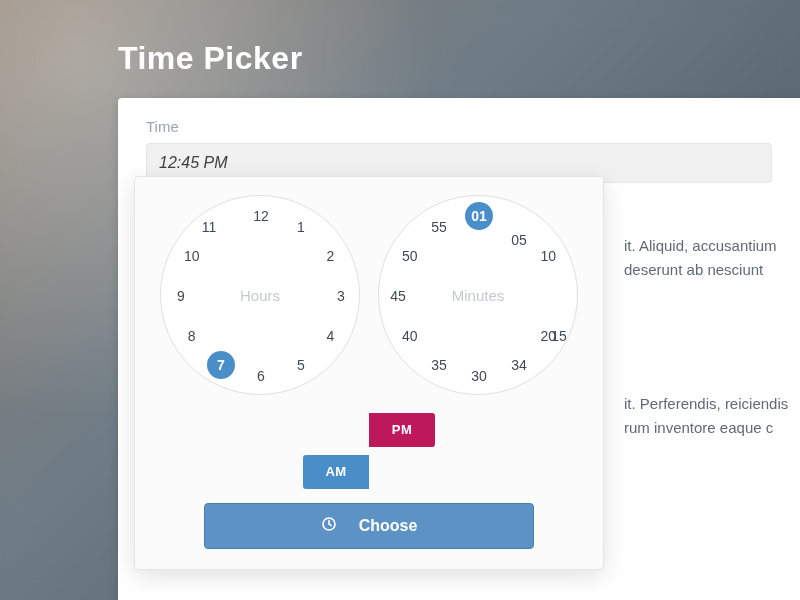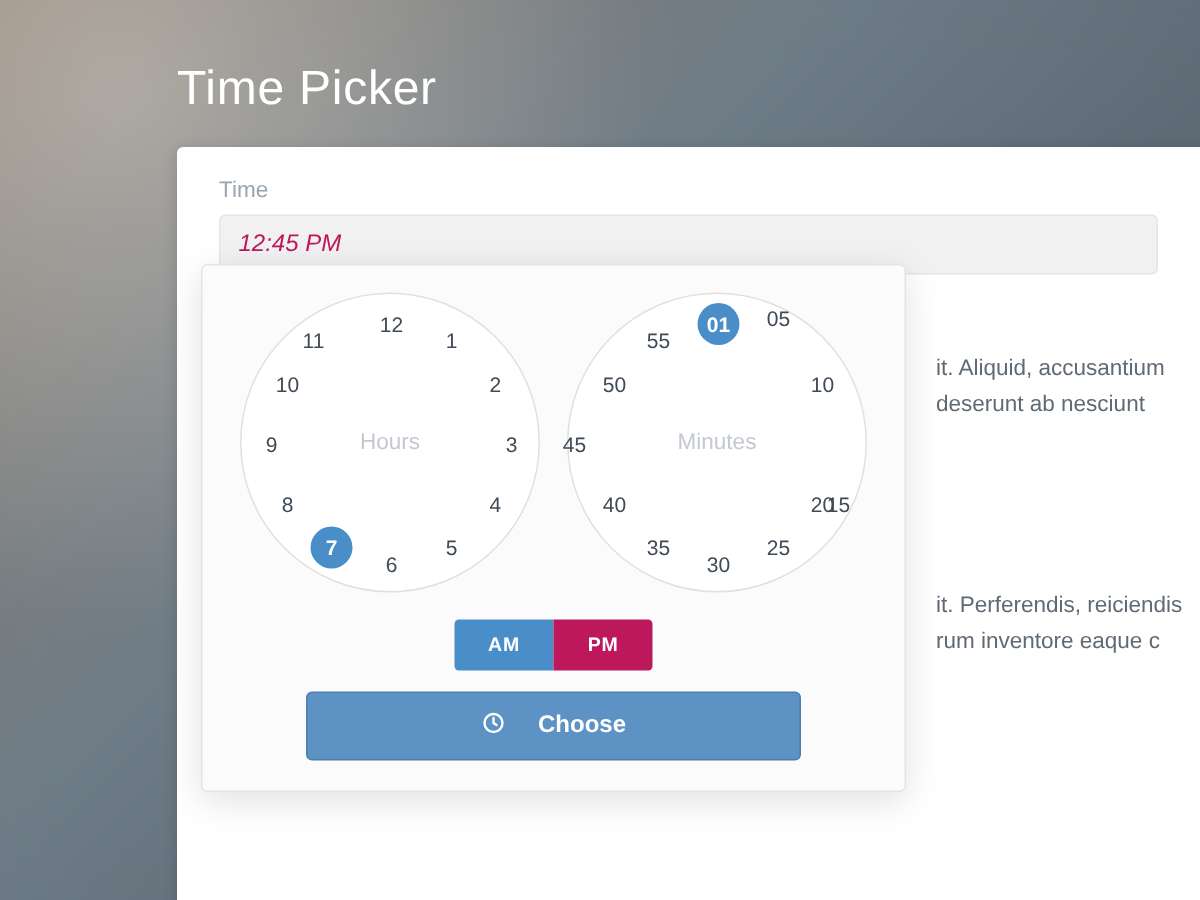--- a/index.html
+++ b/index.html
@@ -18,7 +18,7 @@
   }
   .title {
     position: absolute; top: 40px; left: 118px;
-    color: #fff; font-size: 32px; font-weight: 400; letter-spacing: .5px;
+    color: #fff; font-size: 32px; font-weight: 700; letter-spacing: .5px;
   }
   .card {
     position: absolute; top: 98px; left: 118px; right: 0;

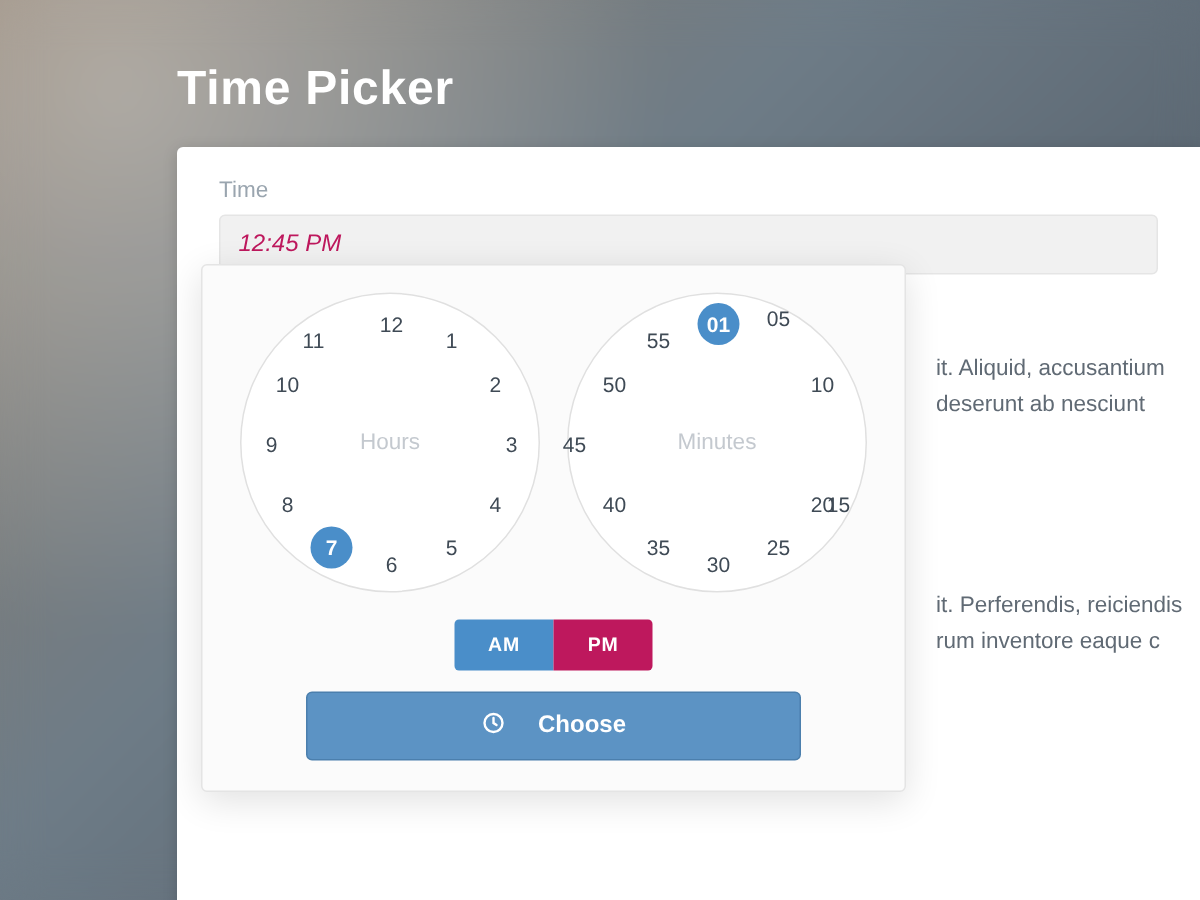--- a/index.html
+++ b/index.html
@@ -29,7 +29,7 @@
   .field-label { color: #9aa5af; font-size: 15px; margin-bottom: 8px; display: block; }
   .text-input {
     width: 100%; background: #f1f1f1; border: 1px solid #e5e5e5; border-radius: 4px;
-    padding: 10px 12px; font-size: 16px; font-style: italic; color: #be185d;
+    padding: 10px 12px; font-size: 16px; font-style: italic; color: #404040;
   }
   .popup {
     position: absolute; top: 78px; left: 16px; width: 470px;

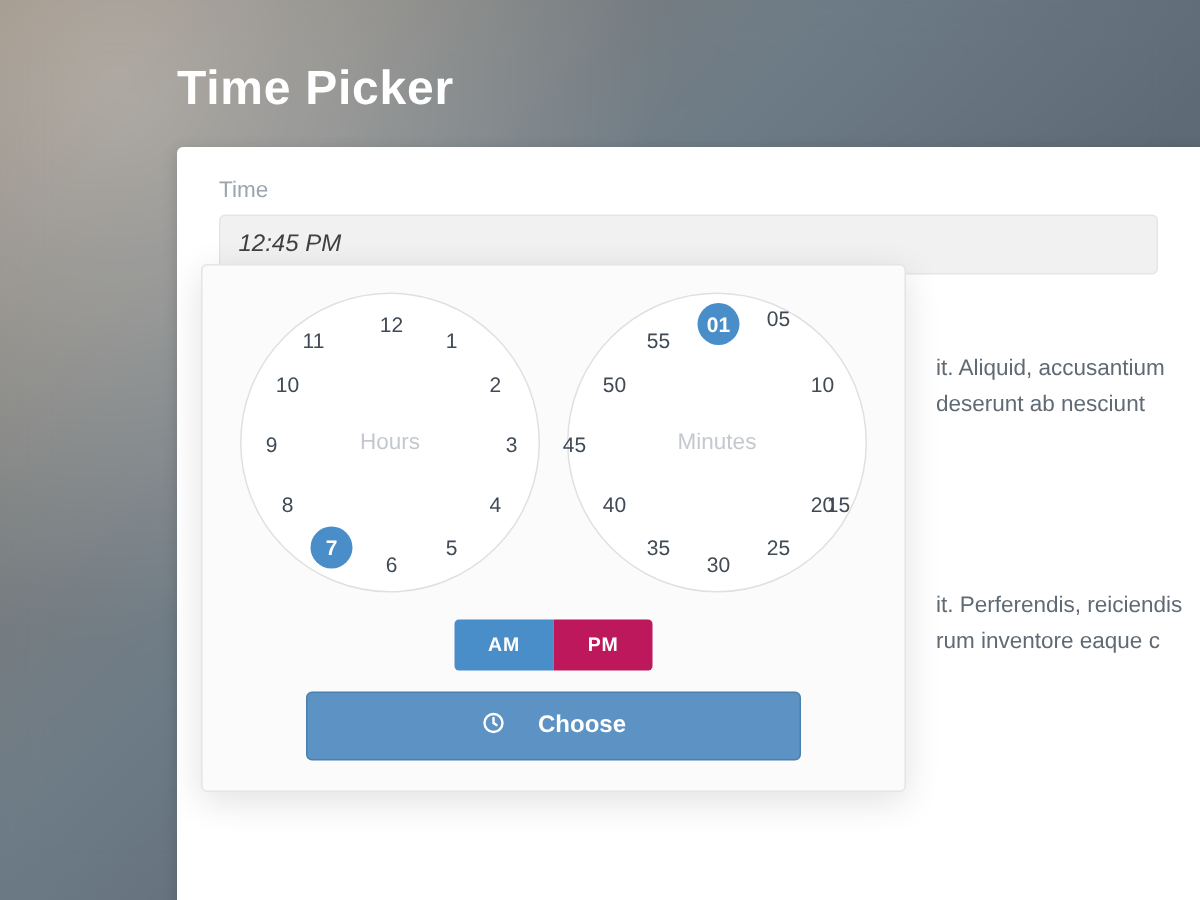--- a/index.html
+++ b/index.html
@@ -109,7 +109,7 @@
       <div class="dial" id="dial-minutes">
         <div class="center-label">Minutes</div>
       <div class="tick selected" style="left: 100px; top: 20px;">01</div>
-          <div class="tick" style="left: 140px; top: 16px;">05</div>
+          <div class="tick" style="left: 140px; top: 44px;">05</div>
           <div class="tick" style="left: 169.282px; top: 60px;">10</div>
           <div class="tick" style="left: 180px; top: 100px; margin-top: 40px;">15</div>
           <div class="tick" style="left: 169.282px; top: 140px;">20</div>

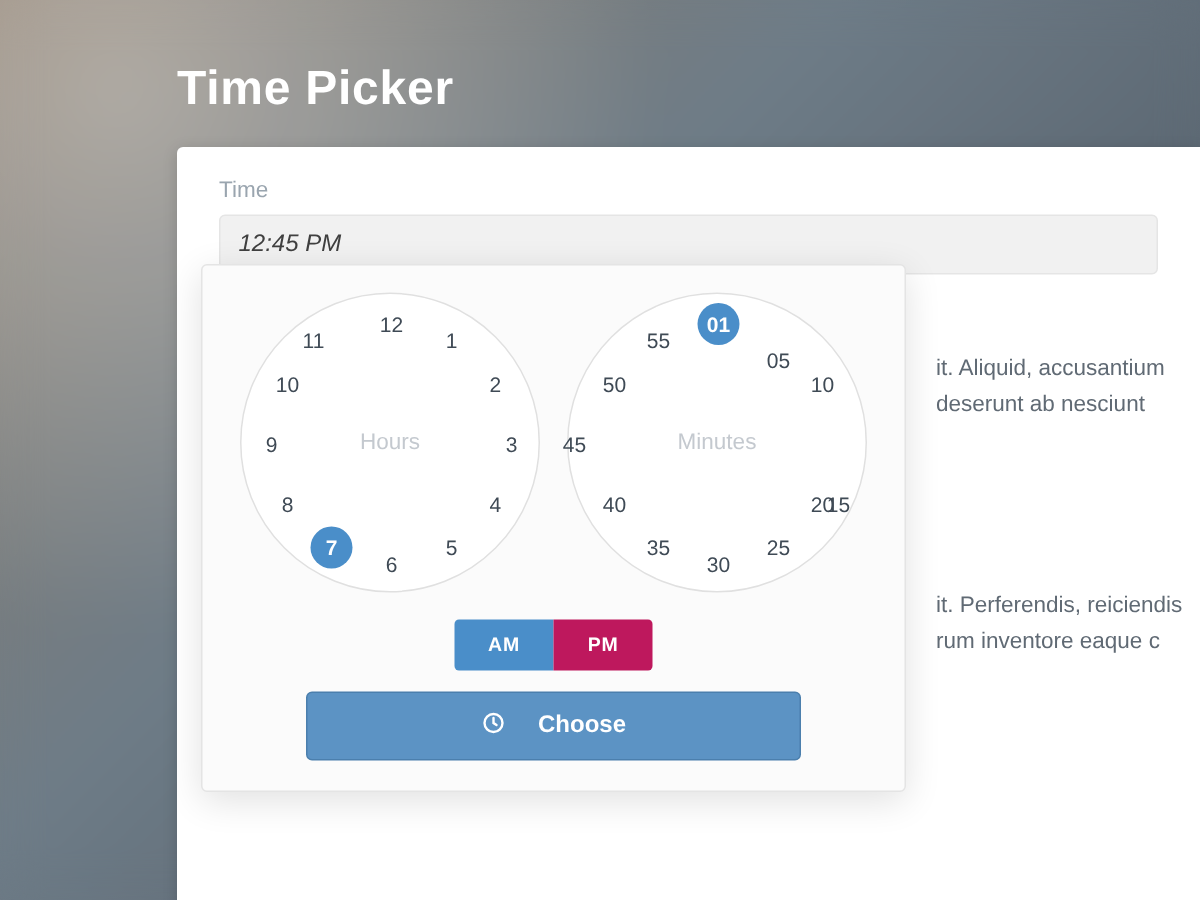--- a/index.html
+++ b/index.html
@@ -117,7 +117,7 @@
           <div class="tick" style="left: 100px; top: 180px;">30</div>
           <div class="tick" style="left: 60px; top: 169.282px;">35</div>
           <div class="tick" style="left: 30.718px; top: 140px;">40</div>
-          <div class="tick" style="left: 4px; top: 100px;">45</div>
+          <div class="tick" style="left: 19px; top: 100px;">45</div>
           <div class="tick" style="left: 30.718px; top: 60px;">50</div>
           <div class="tick" style="left: 60px; top: 30.718px;">55</div>
         </div>

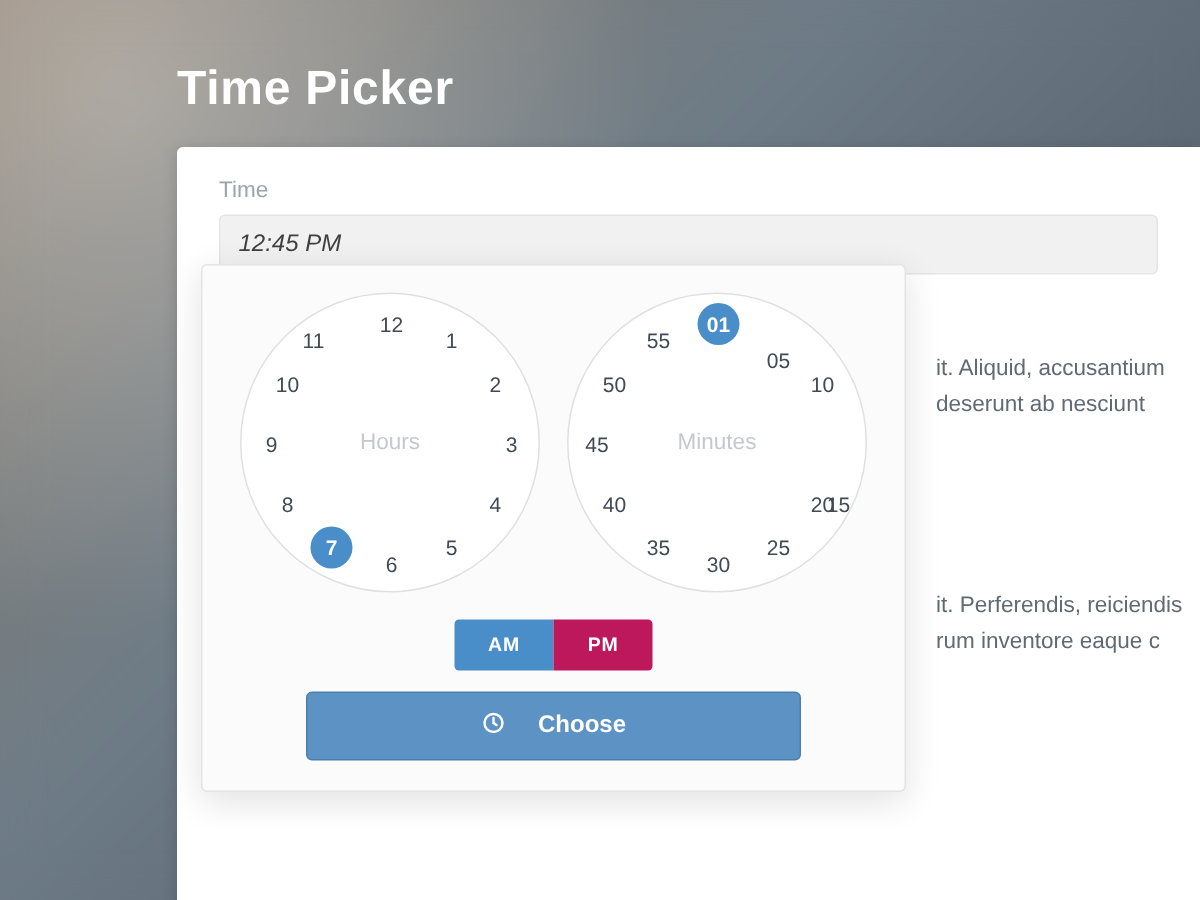--- a/index.html
+++ b/index.html
@@ -113,7 +113,7 @@
           <div class="tick" style="left: 169.282px; top: 60px;">10</div>
           <div class="tick" style="left: 180px; top: 100px; margin-top: 40px;">15</div>
           <div class="tick" style="left: 169.282px; top: 140px;">20</div>
-          <div class="tick" style="left: 140px; top: 169.282px;">25</div>
+          <div class="tick" style="left: 140px; top: 169.282px;">34</div>
           <div class="tick" style="left: 100px; top: 180px;">30</div>
           <div class="tick" style="left: 60px; top: 169.282px;">35</div>
           <div class="tick" style="left: 30.718px; top: 140px;">40</div>

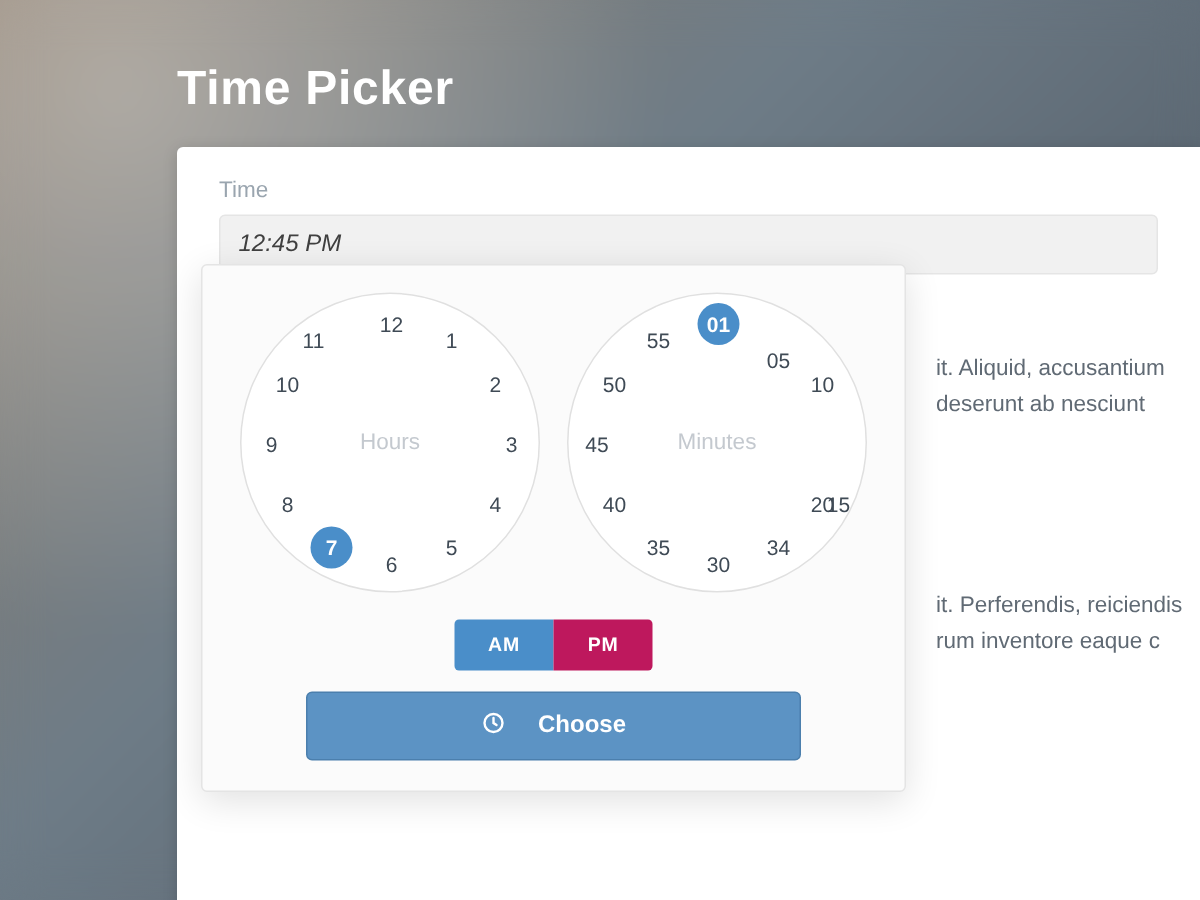--- a/index.html
+++ b/index.html
@@ -59,7 +59,7 @@
     width: 66px; height: 34px; line-height: 34px; text-align: center;
     font-size: 13px; font-weight: 600; letter-spacing: .5px; color: #fff; cursor: pointer;
   }
-  .seg.am { background: #4a8ec9; border-radius: 3px 0 0 3px; }
+  .seg.am { background: #4a8ec9; border-radius: 3px 0 0 3px; margin-top: 42px; }
   .seg.pm { background: #be185d; border-radius: 0 3px 3px 0; }
   .choose {
     display: flex; align-items: center; justify-content: center; gap: 22px;

